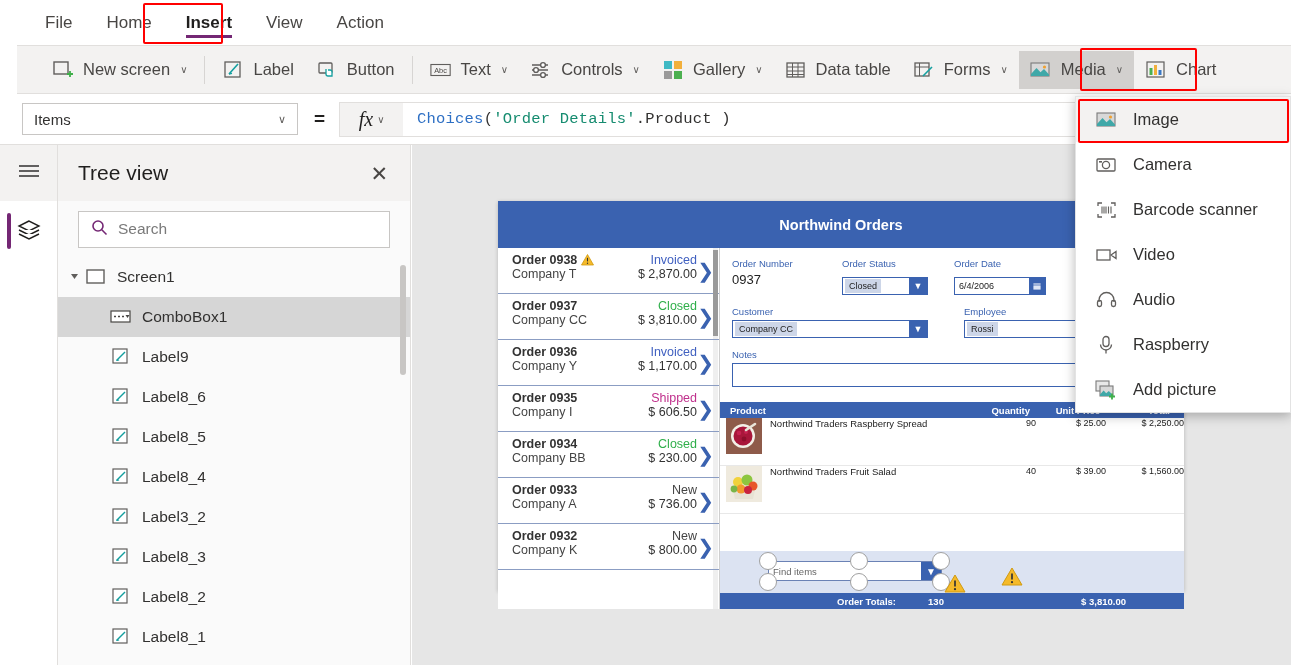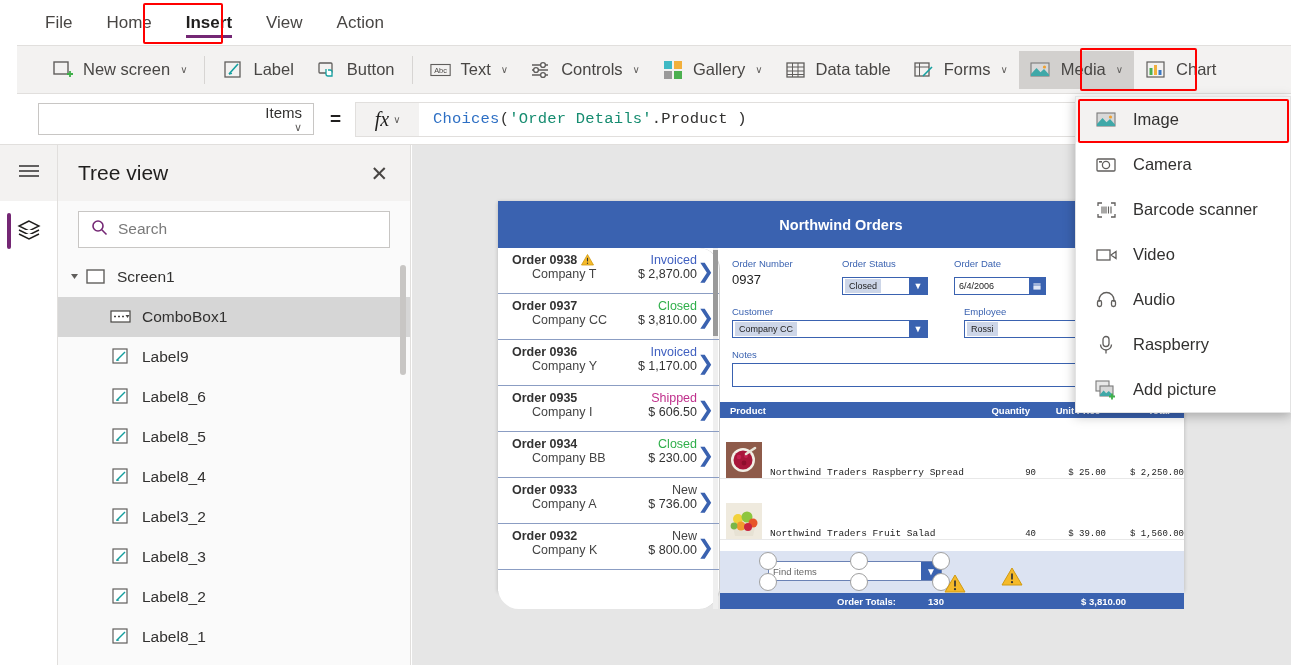--- a/index.html
+++ b/index.html
@@ -31,9 +31,9 @@
   
   .fbar { position:absolute; left:0; top:94px; width:1291px; height:51px;
     background:#fff; border-bottom:1px solid #e1dfdd; display:flex; align-items:center; }
-  .prop-sel { margin-left:38px; width:276px; height:32px; border:1px solid #c8c6c4; background:#fff;
-    display:flex; align-items:flex-end; justify-content:space-between; padding:0 11px;
-    font-size:15px; color:#323130; cursor:pointer;flex-direction:column; }
+  .prop-sel { margin-left:22px; width:276px; height:32px; border:1px solid #c8c6c4; background:#fff;
+    display:flex; align-items:center; justify-content:space-between; padding:0 11px;
+    font-size:15px; color:#323130; cursor:pointer; }
   .prop-sel .chev { font-size:11px; color:#605e5c; }
   .eq { margin:0 14px 0 16px; font-size:19px; font-weight:bold; color:#201f1e; }
   .fx { width:64px; height:35px; background:#f3f2f1; border:1px solid #e1dfdd; border-right:none;

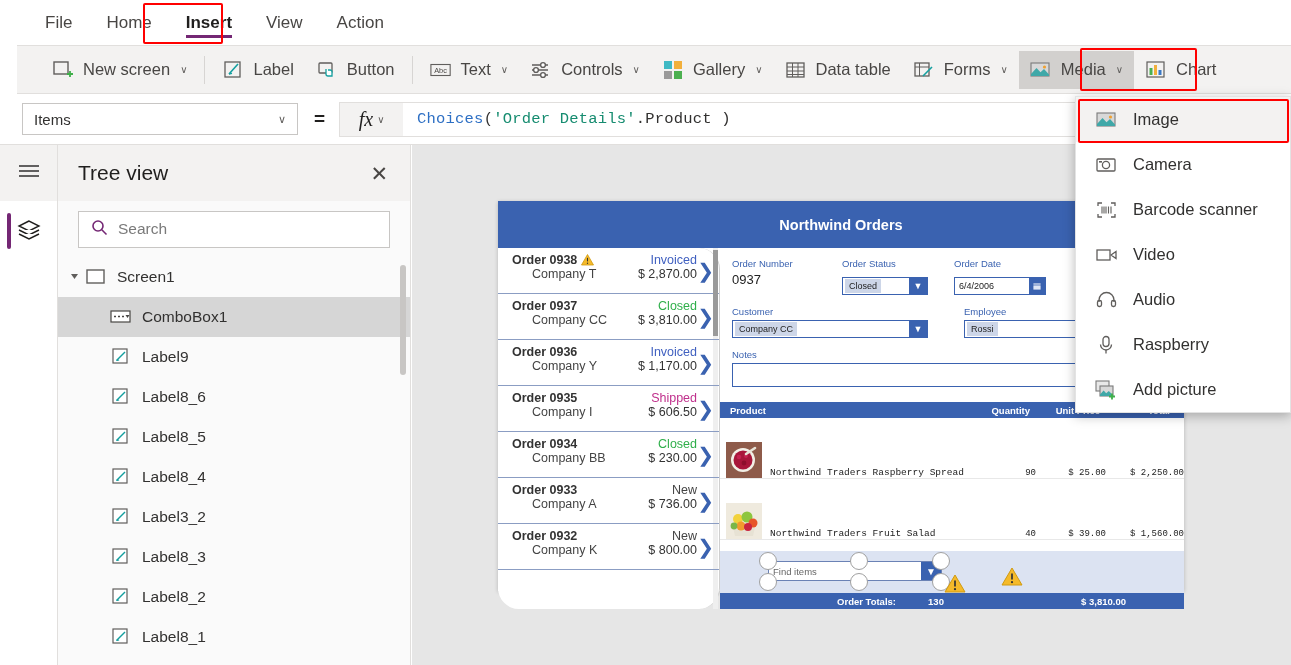--- a/index.html
+++ b/index.html
@@ -89,7 +89,7 @@
   .app-body { display:flex; height:361px; }
 
   
-  .olist { width:237px; border-right:1px solid #cfcfcf; position:relative; background:#fff;border-radius:21px; }
+  .olist { width:237px; border-right:1px solid #cfcfcf; position:relative; background:#fff; }
   .orow { height:46px; padding:5px 22px 0 14px; border-bottom:1px solid #8b9dc3; position:relative; cursor:pointer; }
   .or-l1, .or-l2 { display:flex; justify-content:space-between; align-items:center; }
   .or-num { font-size:12.5px; font-weight:bold; color:#333; display:flex; align-items:center; gap:4px; }

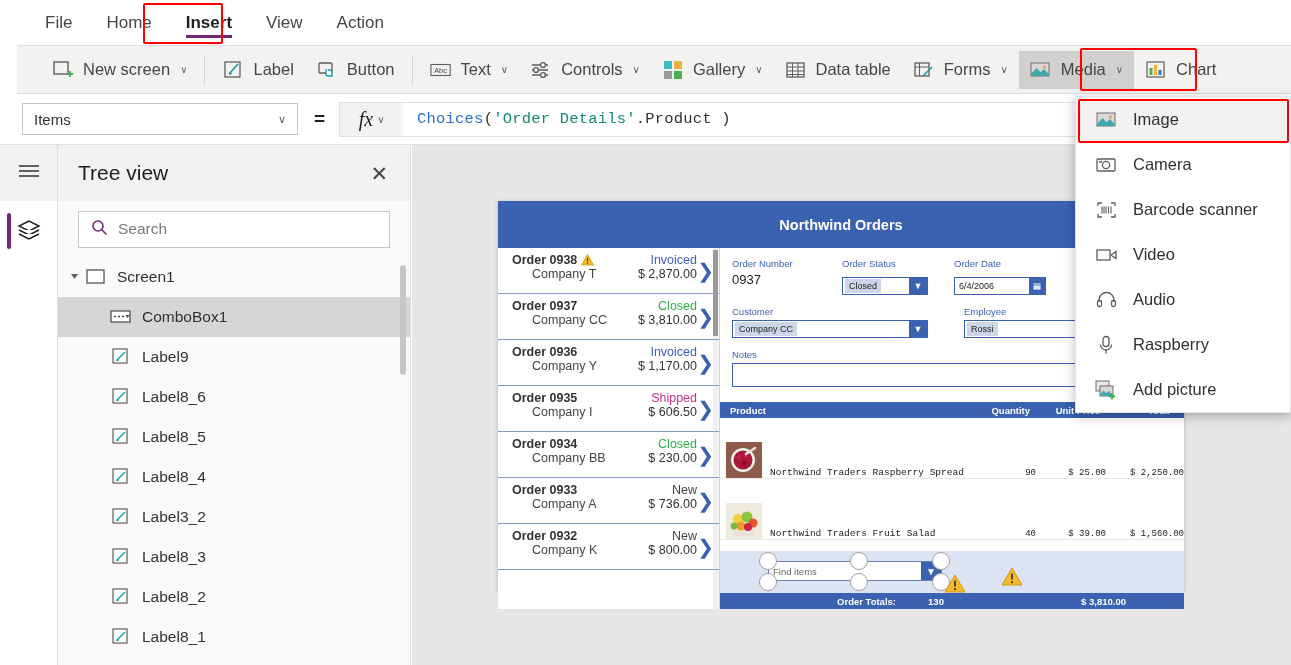--- a/index.html
+++ b/index.html
@@ -94,7 +94,7 @@
   .or-l1, .or-l2 { display:flex; justify-content:space-between; align-items:center; }
   .or-num { font-size:12.5px; font-weight:bold; color:#333; display:flex; align-items:center; gap:4px; }
   .or-st { font-size:12.5px; }
-  .or-co { font-size:12.5px; color:#444;margin-left:20px; }
+  .or-co { font-size:12.5px; color:#444; }
   .or-amt { font-size:12.5px; color:#333; }
   .chev-r { position:absolute; right:5px; top:11px; color:#3a62b0; font-size:20px; font-weight:300; }
   .olist-sb { position:absolute; right:1px; top:2px; width:5px; height:86px; background:#9a9a9a; }

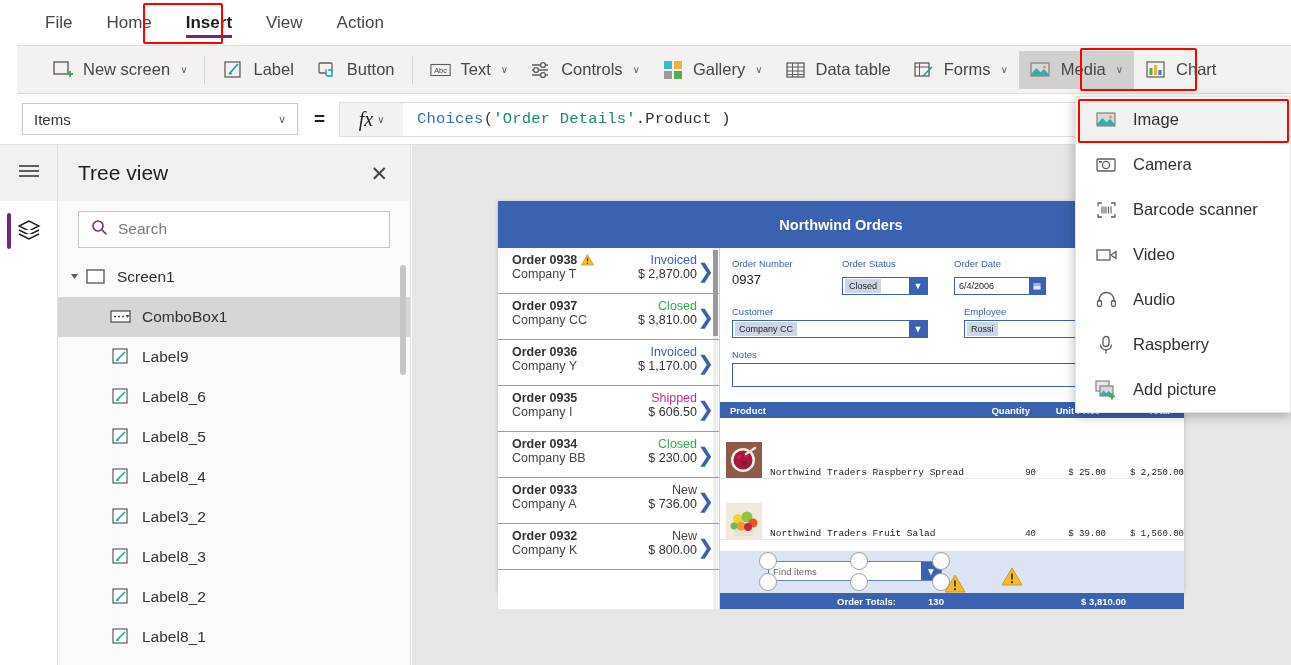--- a/index.html
+++ b/index.html
@@ -120,7 +120,7 @@
   
   .ptab-hd { height:16px; background:#3a62b0; color:#fff; font-size:9.5px; font-weight:bold;
     display:flex; align-items:center; }
-  .prow { height:61px; display:flex; align-items:flex-end; border-bottom:1px solid #e8e8e8;font-family:Liberation Mono, monospace; }
+  .prow { height:48px; display:flex; align-items:flex-start; border-bottom:1px solid #e8e8e8; }
   .pthumb { width:36px; height:36px; margin:0 8px 0 6px; flex:none; border-radius:1px; }
   .pname { font-size:9.5px; color:#222; }
   .pcell { font-size:9px; color:#222; text-align:right; }

